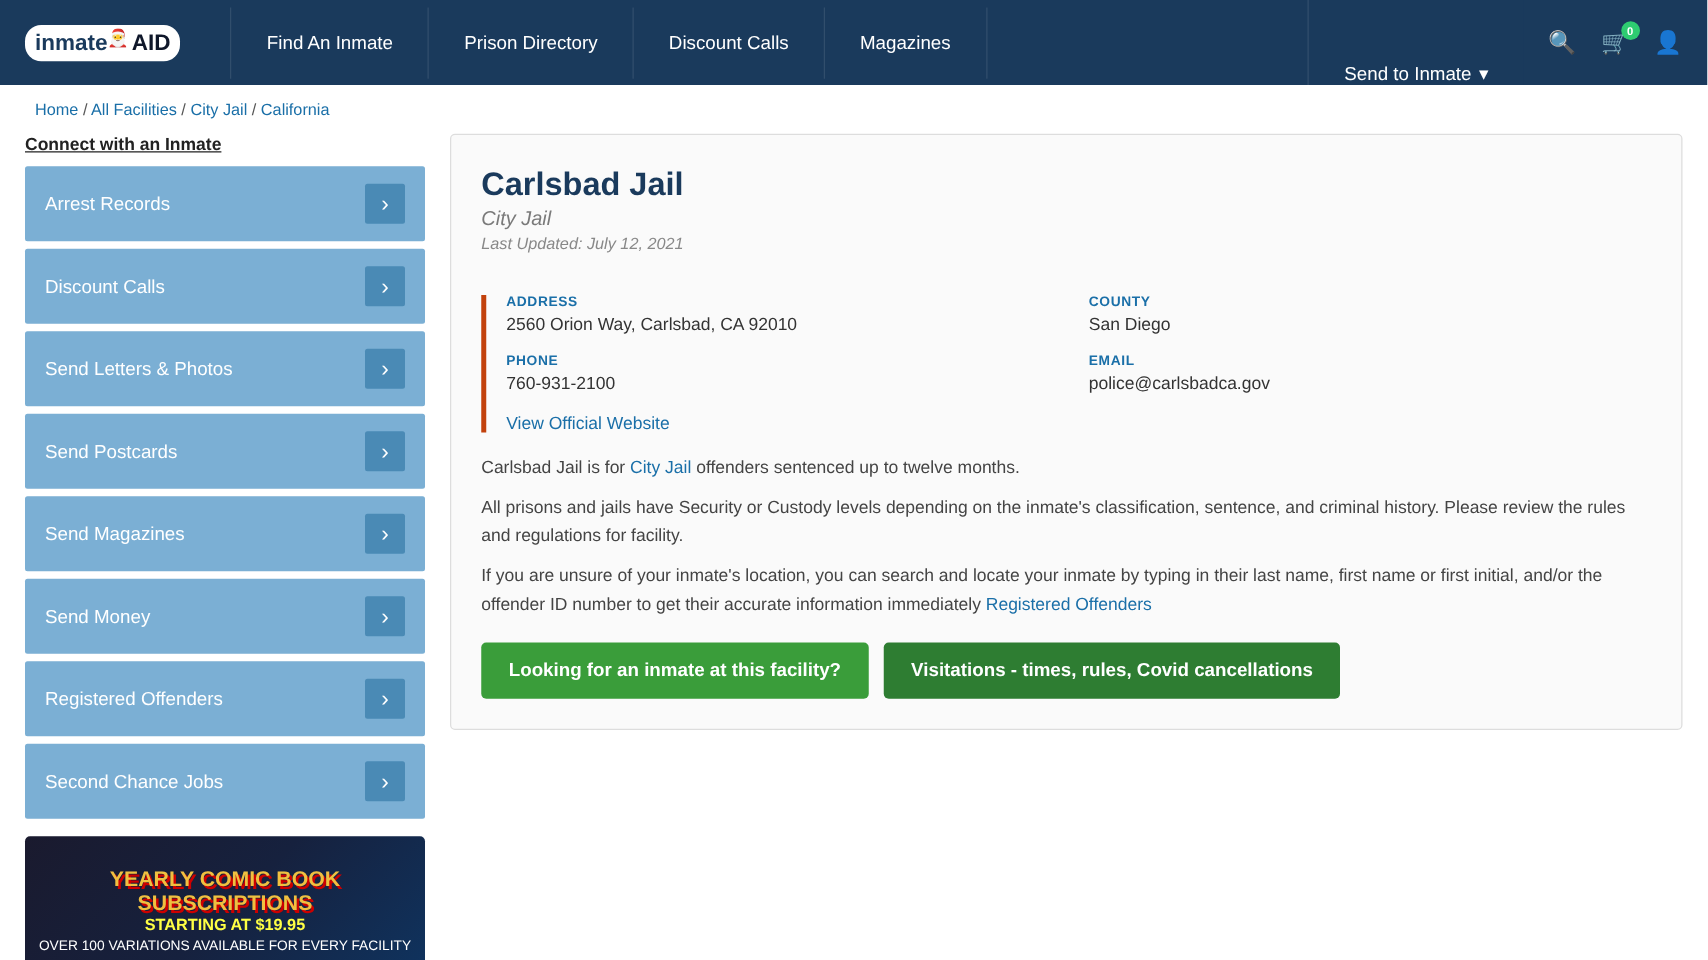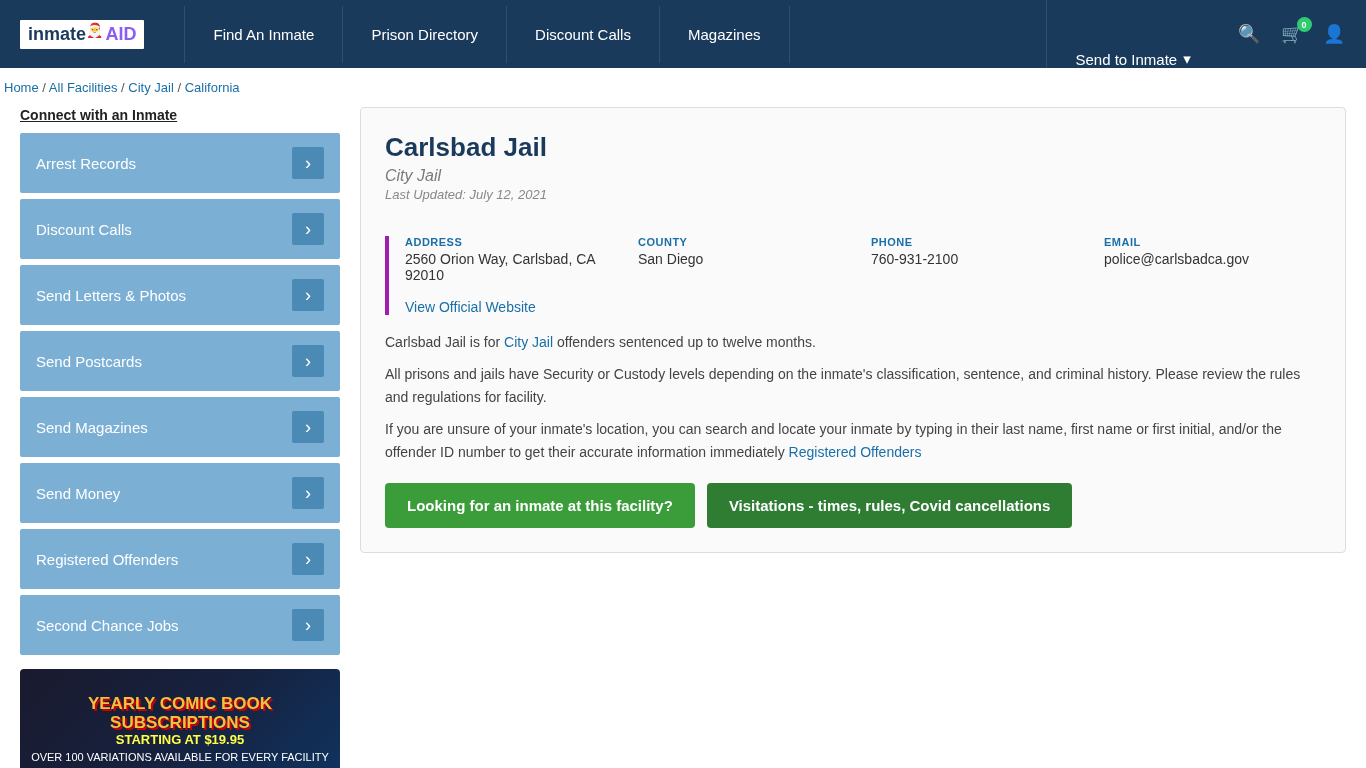--- a/index.html
+++ b/index.html
@@ -20,7 +20,7 @@
     }
     .logo-box {
       background: #fff;
-      border-radius: 1px;
+      border-radius: 13px;
       padding: 4px 8px;
       display: flex;
       align-items: center;

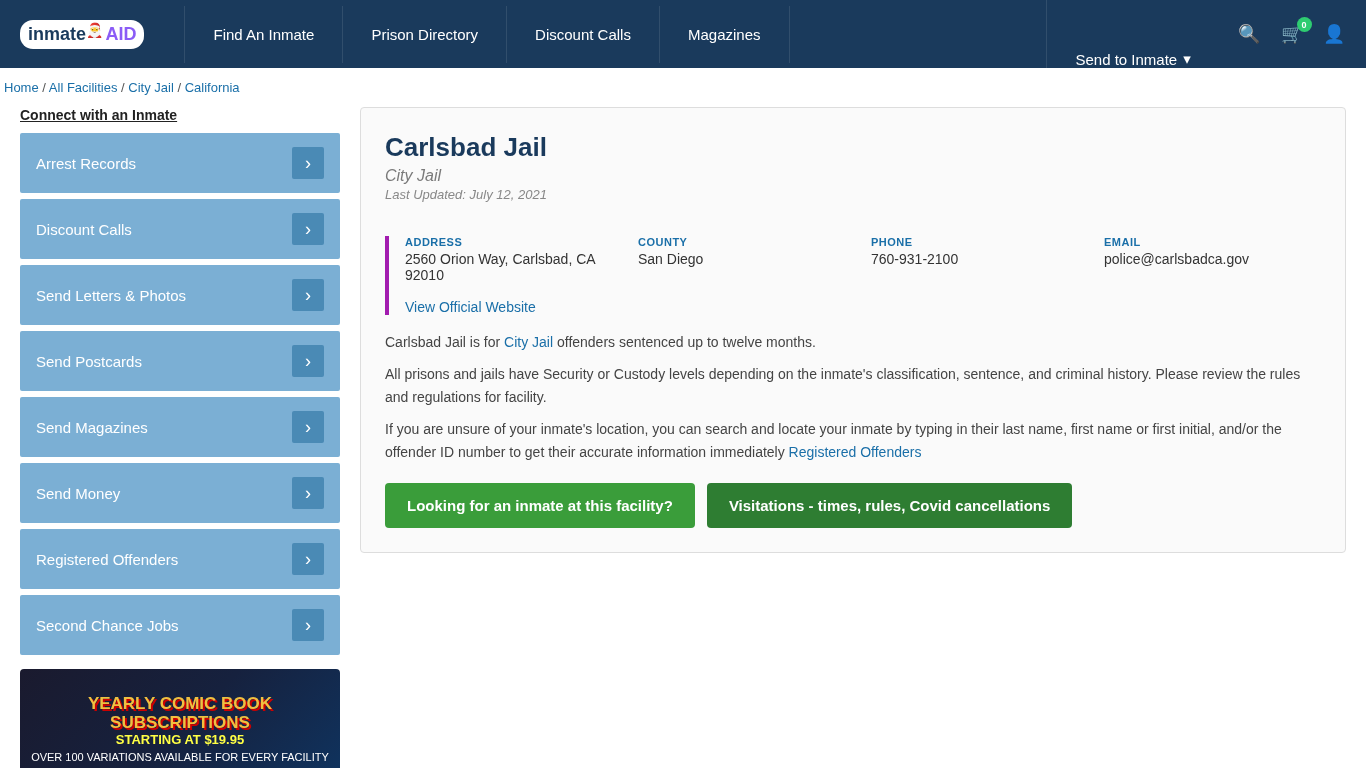--- a/index.html
+++ b/index.html
@@ -27,7 +27,7 @@
       gap: 2px;
     }
     .logo-text-inmate { color: #1a3a5c; font-weight: 900; font-size: 18px; }
-    .logo-text-aid { color: #8b5cf6; font-weight: 900; font-size: 18px; }
+    .logo-text-aid { color: #0f172a; font-weight: 900; font-size: 18px; }
     .logo-hat {
       color: #cc2222;
       font-size: 14px;

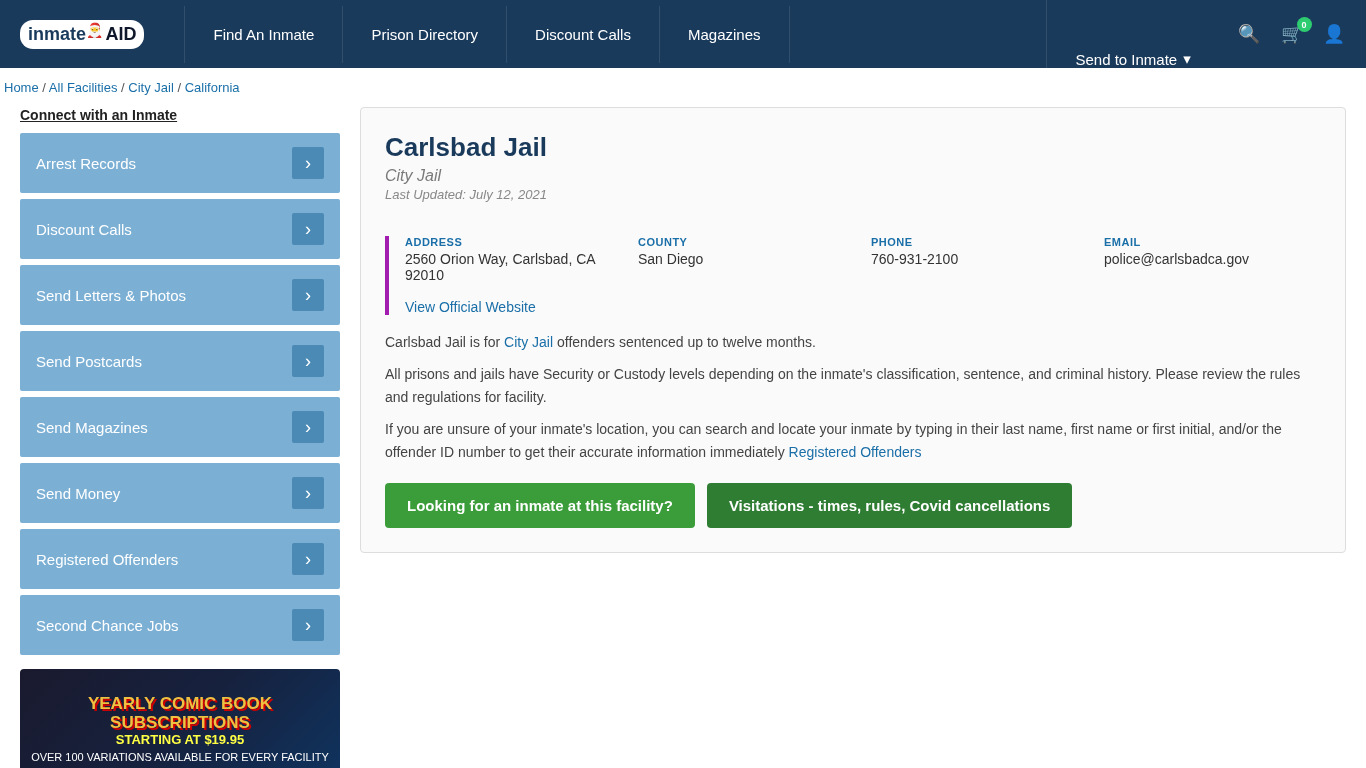--- a/index.html
+++ b/index.html
@@ -93,7 +93,7 @@
 
     
     .breadcrumb {
-      padding: 12px 4px;
+      padding: 12px 28px;
       font-size: 13px;
     }
     .breadcrumb a { color: #1a6fa8; text-decoration: none; }

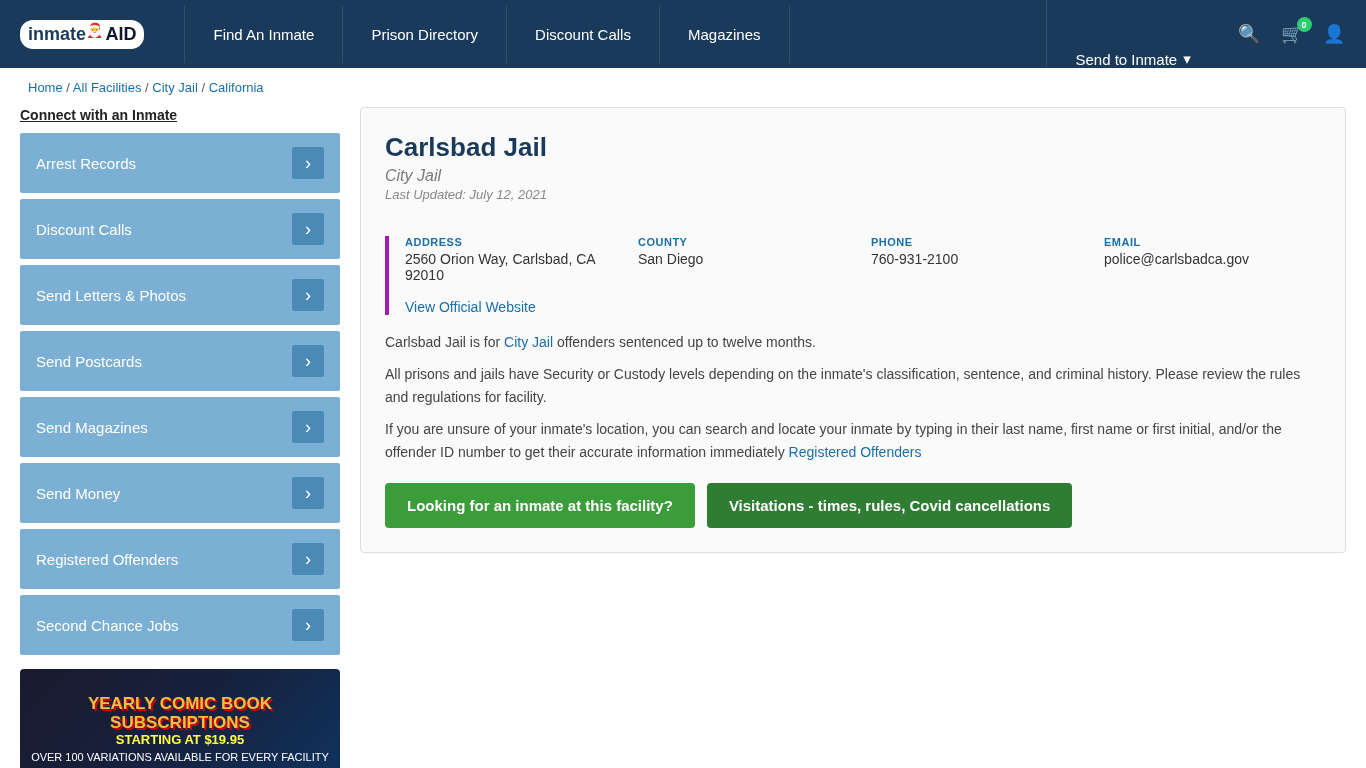--- a/index.html
+++ b/index.html
@@ -210,11 +210,11 @@
       margin-bottom: 34px;
     }
     .facility-info {
-      border-left: 4px solid #a21caf;
+      border-left: 4px solid #c2410c;
       padding-left: 16px;
       margin-bottom: 16px;
       display: grid;
-      grid-template-columns: 1fr 1fr 1fr 1fr;
+      grid-template-columns: 1fr 1fr;
       gap: 16px;
     }
     .info-label {

